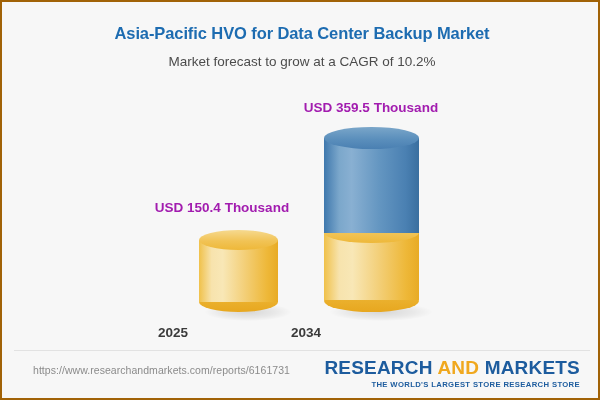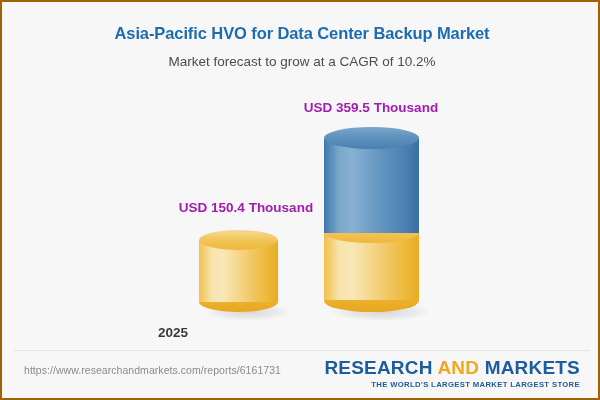--- a/index.html
+++ b/index.html
@@ -201,7 +201,7 @@
       <div class="cyl-top top-yellow" style="top:0px; height:20px;"></div>
     </div>
 
-    <div class="value-label" style="left:144px; top:118px; width:200px;">USD 150.4 Thousand</div>
+    <div class="value-label" style="left:120px; top:118px; width:200px;">USD 150.4 Thousand</div>
 
     <div class="cat-label" style="left:156px; top:243px; width:160px;">2025</div>
 

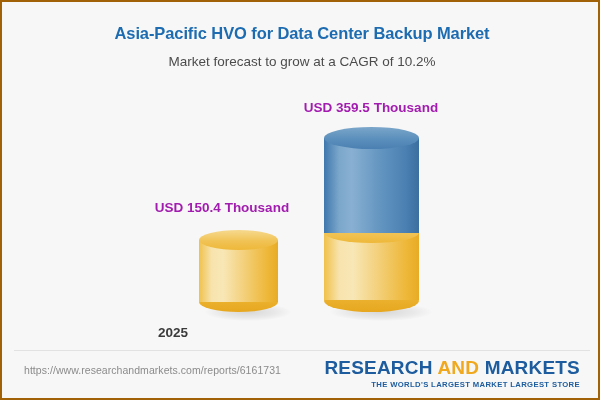--- a/index.html
+++ b/index.html
@@ -219,6 +219,7 @@
 
     <div class="value-label" style="left:269px; top:18px; width:200px;">USD 359.5 Thousand</div>
 
+    <div class="cat-label" style="left:289px; top:243px; width:160px;">2034</div>
 
   </div>
 

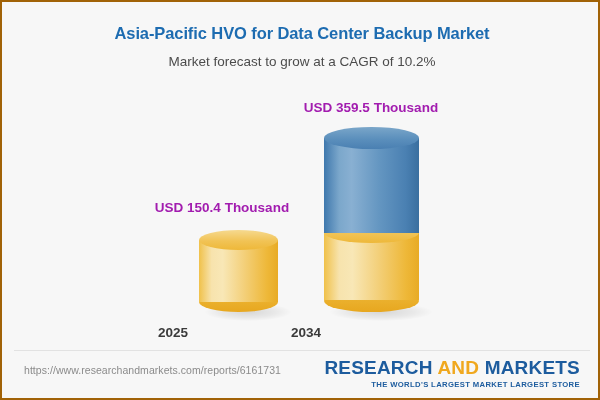--- a/index.html
+++ b/index.html
@@ -149,7 +149,7 @@
   }
   .footer-url {
     position: absolute;
-    left: 22px;
+    left: 31px;
     top: 362px;
     font-size: 10.5px;
     color: #8b8b8b;

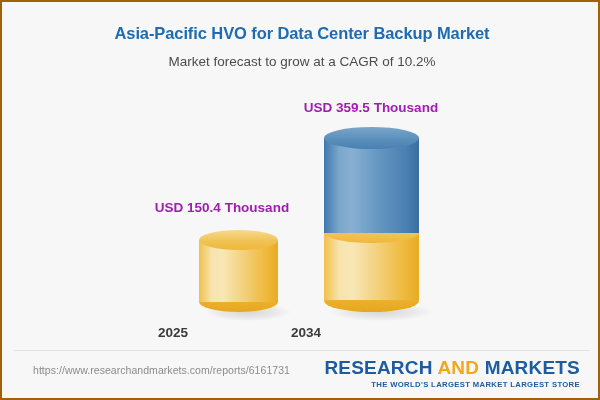--- a/index.html
+++ b/index.html
@@ -229,7 +229,7 @@
 
   <div class="brand">
     <div class="brand-main"><span>RESEARCH </span><span class="brand-and">AND</span><span> MARKETS</span></div>
-    <div class="brand-tag">THE WORLD'S LARGEST MARKET LARGEST STORE</div>
+    <div class="brand-tag">THE WORLD'S LARGEST STORE RESEARCH STORE</div>
   </div>
 
 </div>

